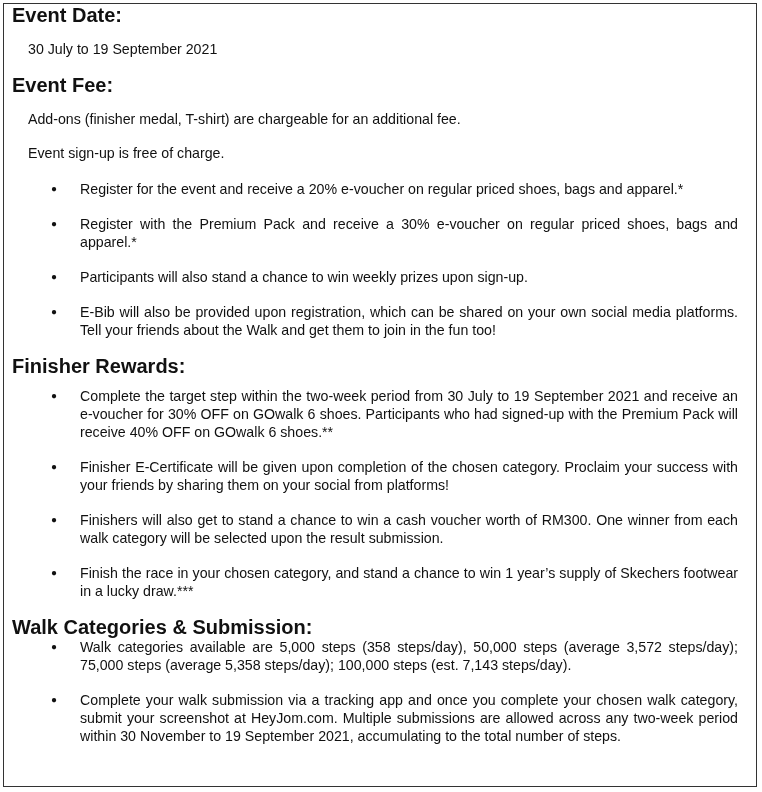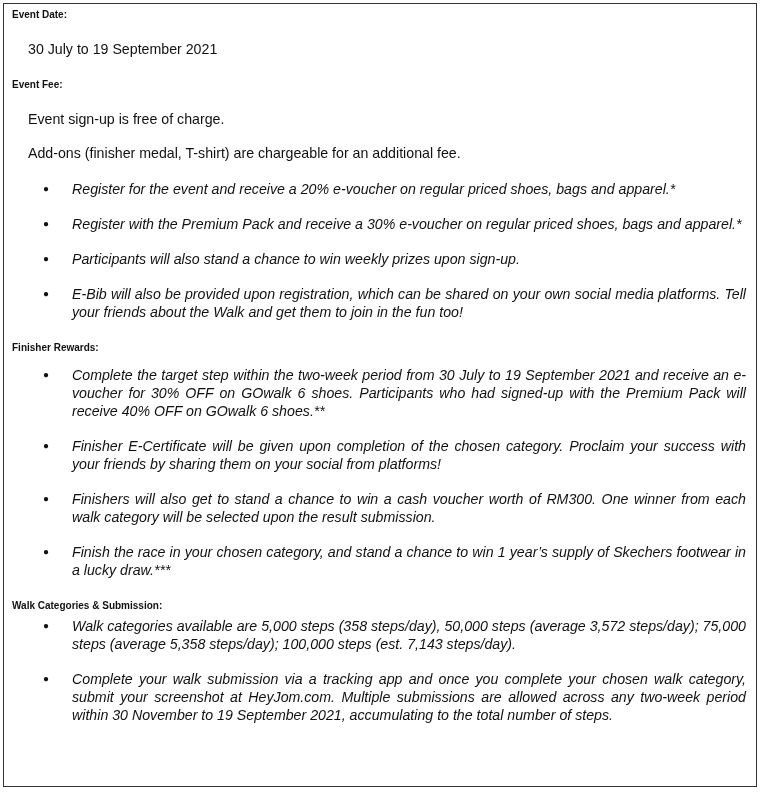--- a/index.html
+++ b/index.html
@@ -9,7 +9,7 @@
            border:1.5px solid #333; box-sizing:border-box; }
   .content { position:absolute; left:12px; top:6px; width:738px;
              font-size:14.2px; line-height:18px; }
-  h3 { margin:0; font-size:10px; font-weight:bold; line-height:18px; }
+  h3 { margin:0; font-size:20px; font-weight:bold; line-height:18px; }
   p { margin:16px; }
   ul { list-style:none; margin:4px; padding:0;font-style:italic; }
   li { position:relative; padding-left:56px; text-align:justify; margin:9px 0 0 0; }

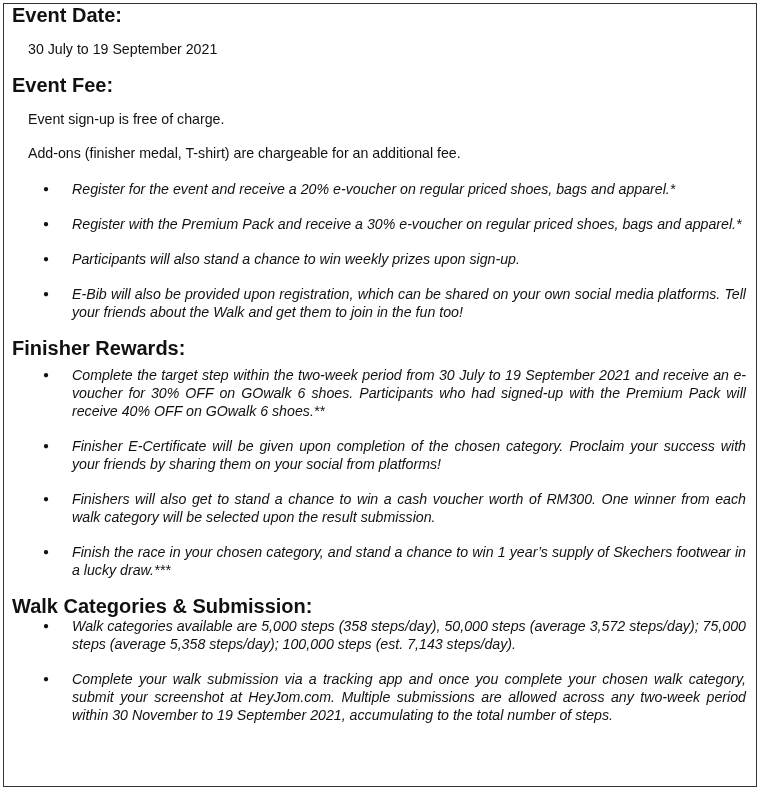--- a/index.html
+++ b/index.html
@@ -31,8 +31,8 @@
 
   <section class="sec">
     <h3>Event Fee:</h3>
+    <p>Add-ons (finisher medal, T-shirt) are chargeable for an additional fee.</p>
     <p>Event sign-up is free of charge.</p>
-    <p>Add-ons (finisher medal, T-shirt) are chargeable for an additional fee.</p>
   </section>
 
   <section class="sec">

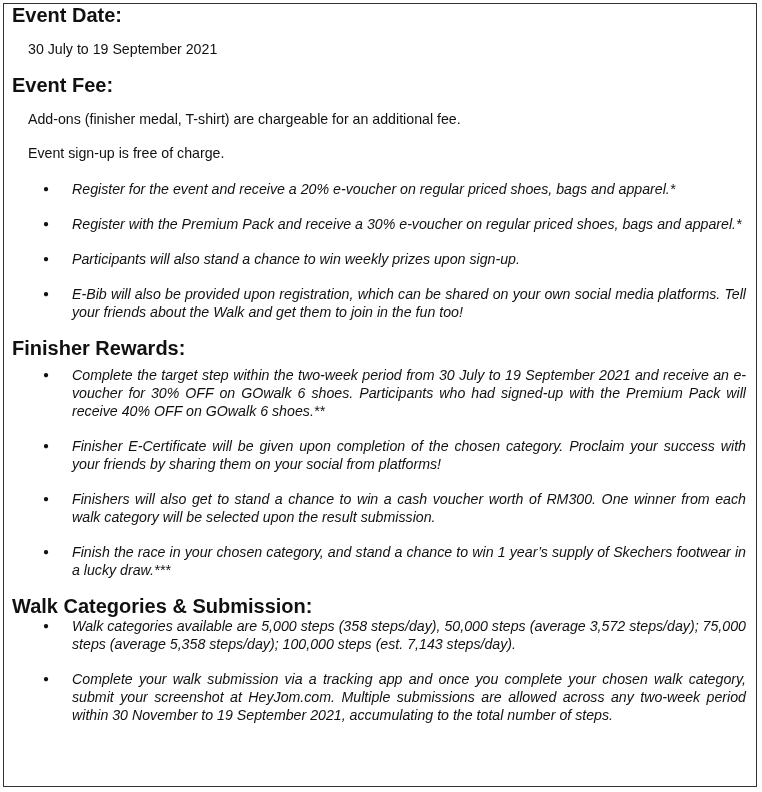--- a/index.html
+++ b/index.html
@@ -11,7 +11,7 @@
              font-size:14.2px; line-height:18px; }
   h3 { margin:0; font-size:20px; font-weight:bold; line-height:18px; }
   p { margin:16px; }
-  ul { list-style:none; margin:4px; padding:0;font-style:italic; }
+  ul { list-style:none; margin:12px; padding:0; }
   li { position:relative; padding-left:56px; text-align:justify; margin:9px 0 0 0; }
   li + li { margin-top:17px; }
   li::before { content:"\25CF"; position:absolute; left:27px; top:0; font-size:10px; }

